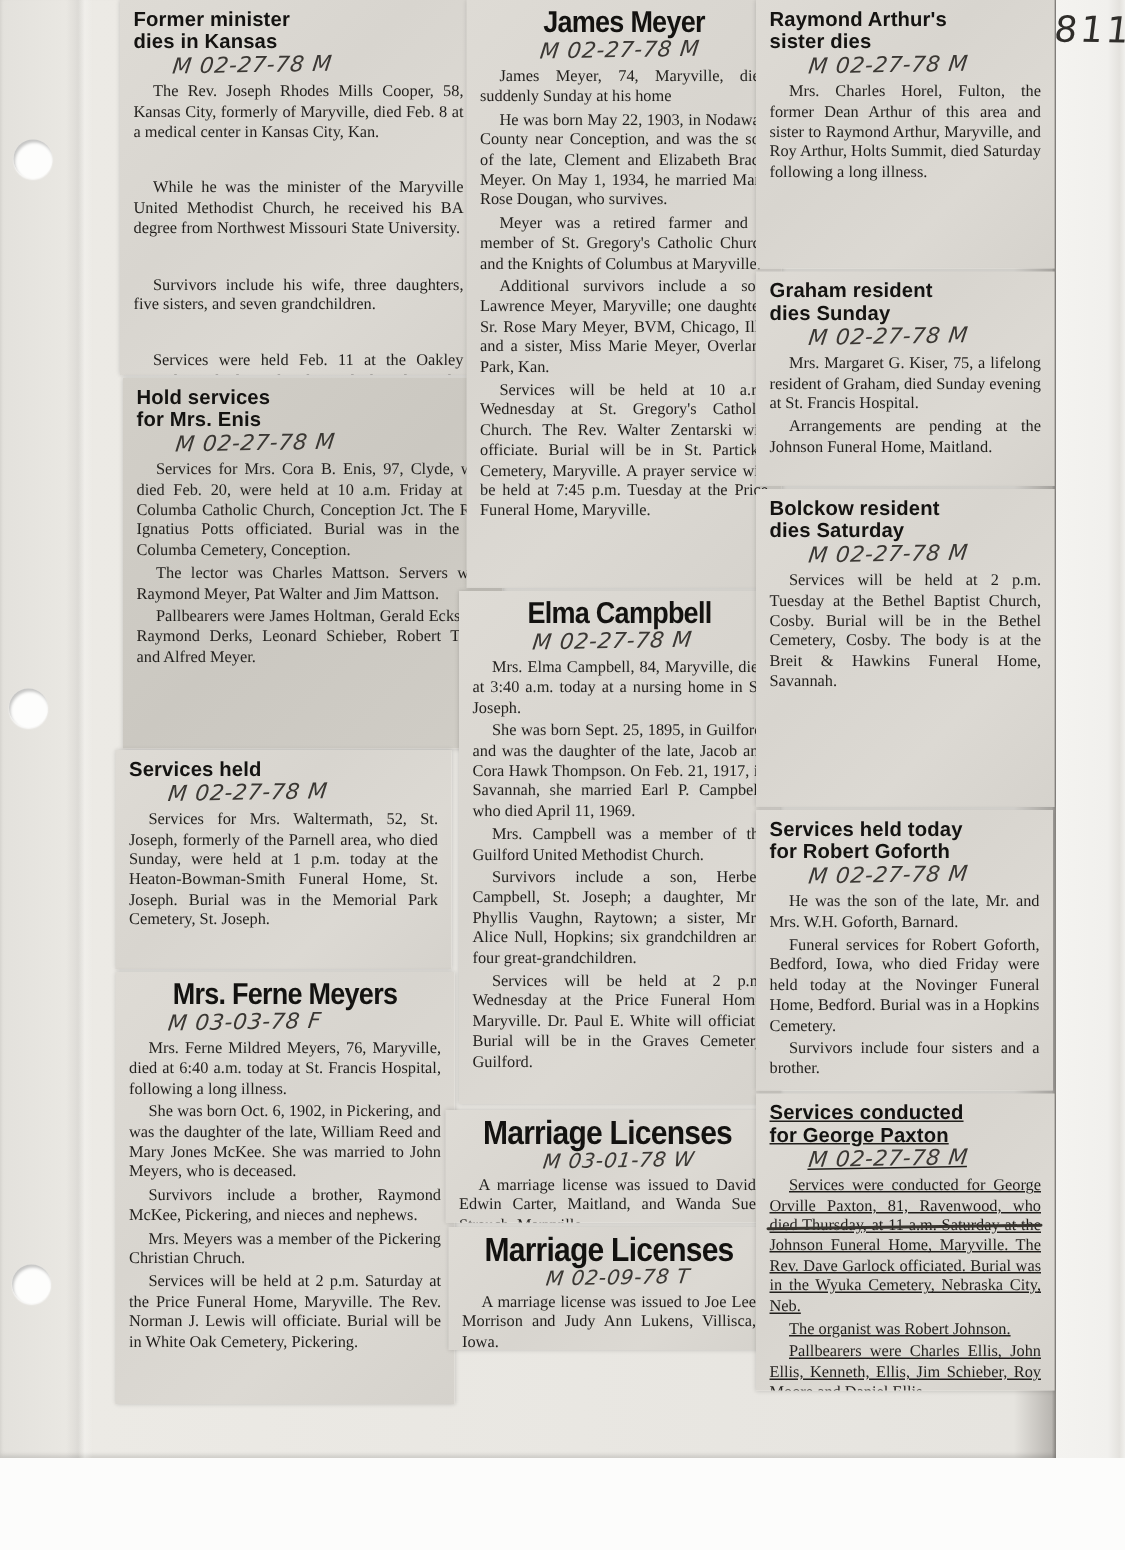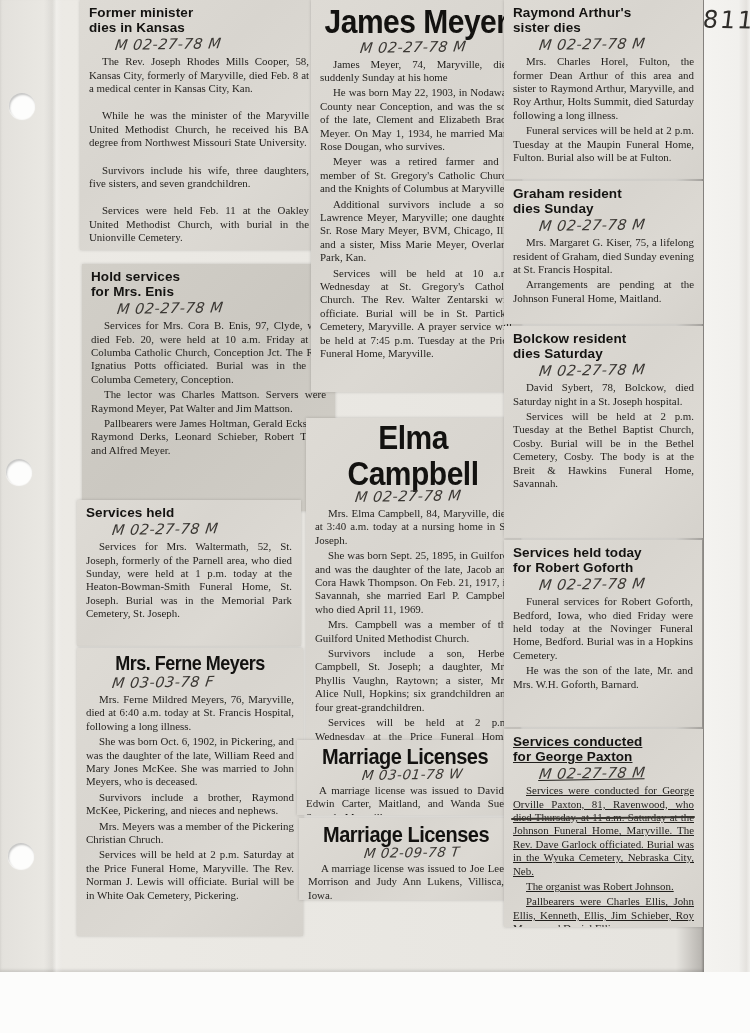--- a/index.html
+++ b/index.html
@@ -28,7 +28,7 @@
          font-size:13.5px;line-height:1.12;color:#141311;letter-spacing:0.1px;}
   .hl-sm span{display:block;}
   .hl-lg{margin:1px 0 0;font-family:"Liberation Sans",sans-serif;font-weight:bold;
-         text-align:center;font-size:30px;line-height:1.05;color:#131210;letter-spacing:-0.5px;}
+         text-align:center;font-size:18px;line-height:1.05;color:#131210;letter-spacing:-0.5px;}
   .hl-lg span{display:inline-block;transform:scaleY(1.12);transform-origin:center;}
   .hand{font-family:"DejaVu Sans",sans-serif;font-style:italic;font-size:14.5px;
         color:#3b3834;transform:skewX(-8deg) rotate(-1deg);transform-origin:left center;

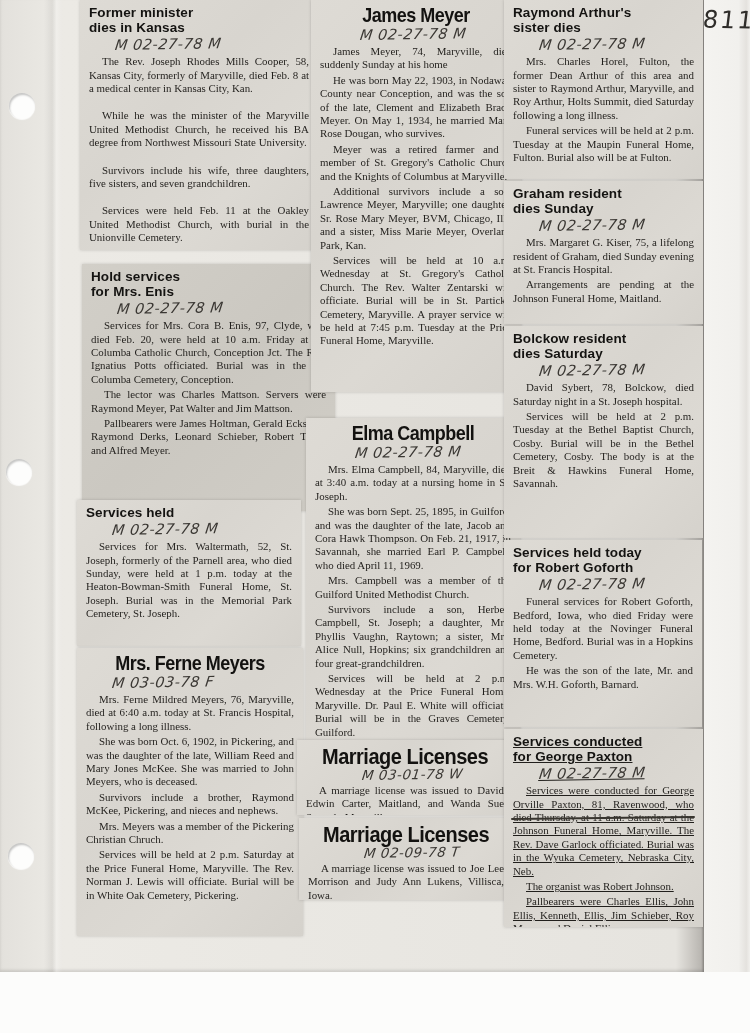--- a/index.html
+++ b/index.html
@@ -37,7 +37,7 @@
   .body{font-size:10.9px;line-height:1.23;text-align:justify;}
   .body p{margin:0;text-indent:13px;}
   .body p + p{margin-top:2px;}
-  .spaced .body p + p{margin-top:14px;}
+  .spaced .body p + p{margin-top:24px;}
   .penline{position:absolute;left:7px;top:88px;width:184px;height:2px;
            background:#38352f;transform:rotate(-0.7deg);border-radius:1px;}
 </style>

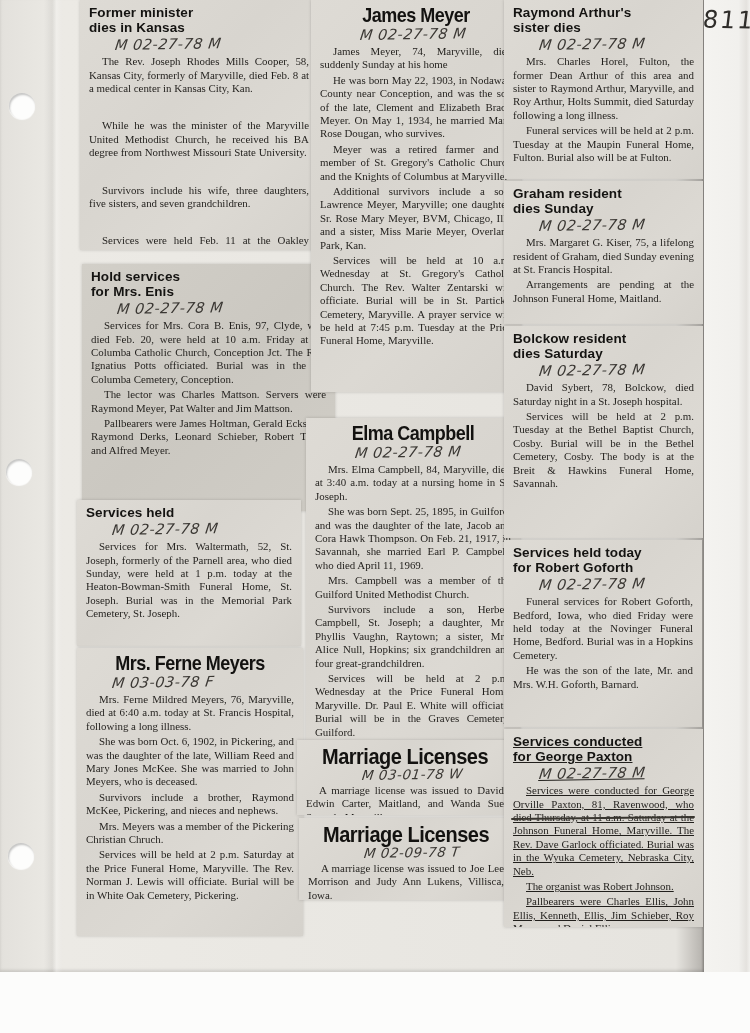--- a/index.html
+++ b/index.html
@@ -158,7 +158,6 @@
       <div class="hand">M 02-27-78 M</div>
       <div class="body">
           <p>Mrs. Charles Horel, Fulton, the former Dean Arthur of this area and sister to Raymond Arthur, Maryville, and Roy Arthur, Holts Summit, died Saturday following a long illness.</p>
-          <p>Funeral services will be held at 2 p.m. Tuesday at the Maupin Funeral Home, Fulton. Burial also will be at Fulton.</p>
         </div>
     </article>
 

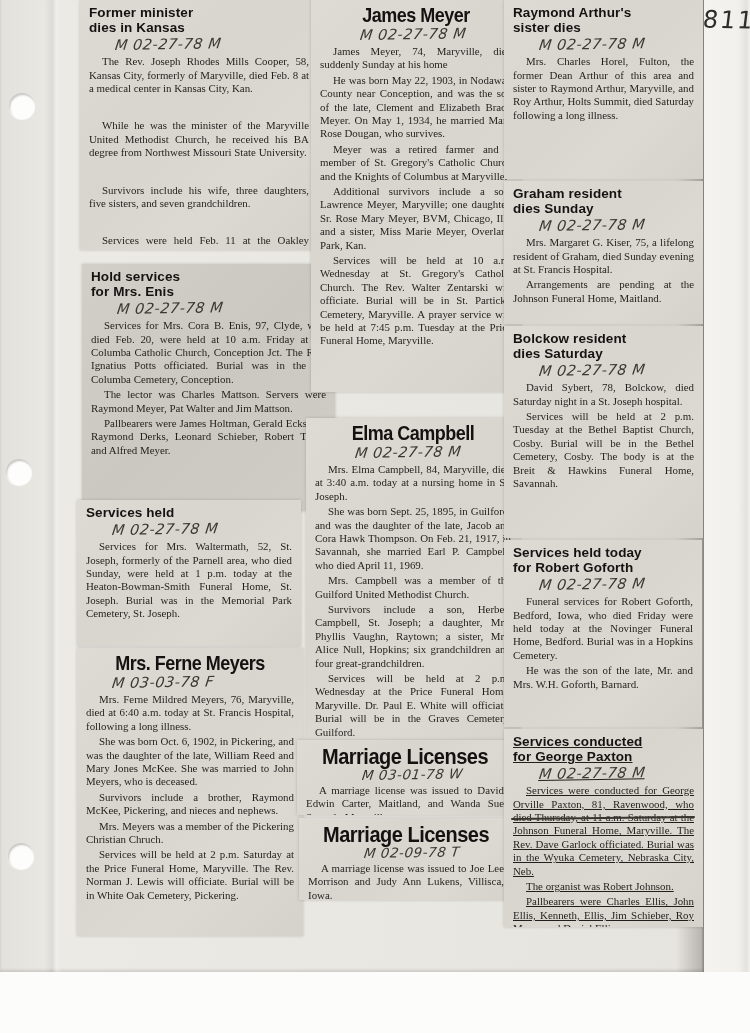--- a/index.html
+++ b/index.html
@@ -65,7 +65,7 @@
         </div>
     </article>
 
-    <article class="clip dark" style="left:82px;top:264px;width:253px;height:247px;">
+    <article class="clip dark" style="left:82px;top:252px;width:253px;height:247px;">
       <h2 class="hl-sm">
         <span>Hold services</span>
         <span>for Mrs. Enis</span>

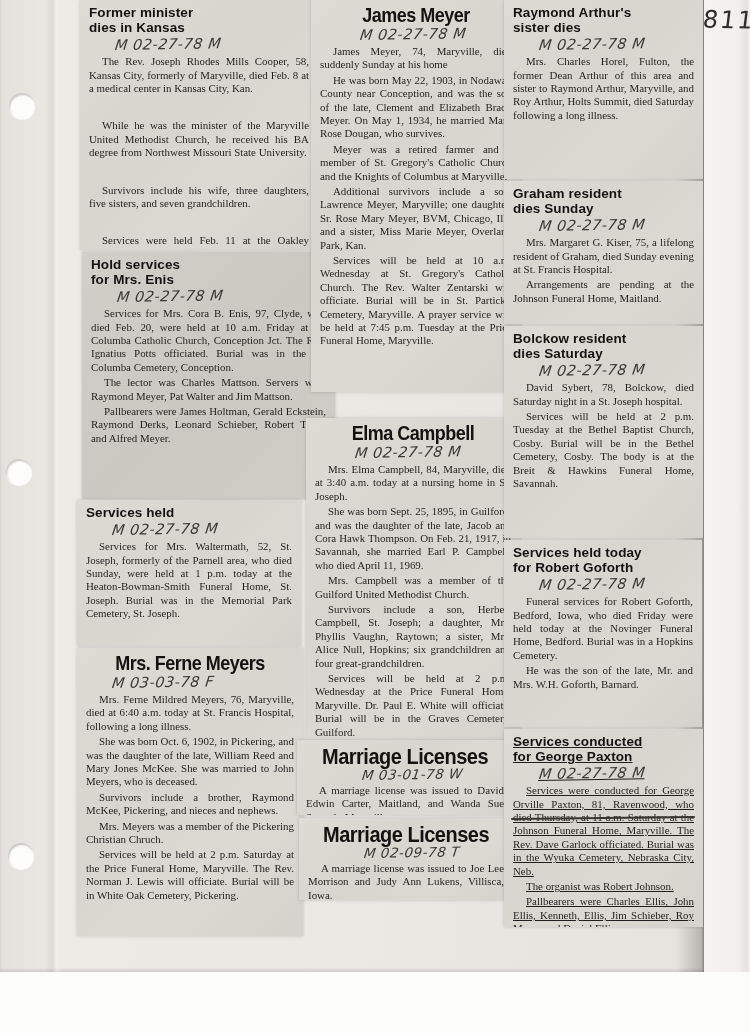--- a/index.html
+++ b/index.html
@@ -180,7 +180,6 @@
       </h2>
       <div class="hand">M 02-27-78 M</div>
       <div class="body">
-          <p>David Sybert, 78, Bolckow, died Saturday night in a St. Joseph hospital.</p>
           <p>Services will be held at 2 p.m. Tuesday at the Bethel Baptist Church, Cosby. Burial will be in the Bethel Cemetery, Cosby. The body is at the Breit &amp; Hawkins Funeral Home, Savannah.</p>
         </div>
     </article>

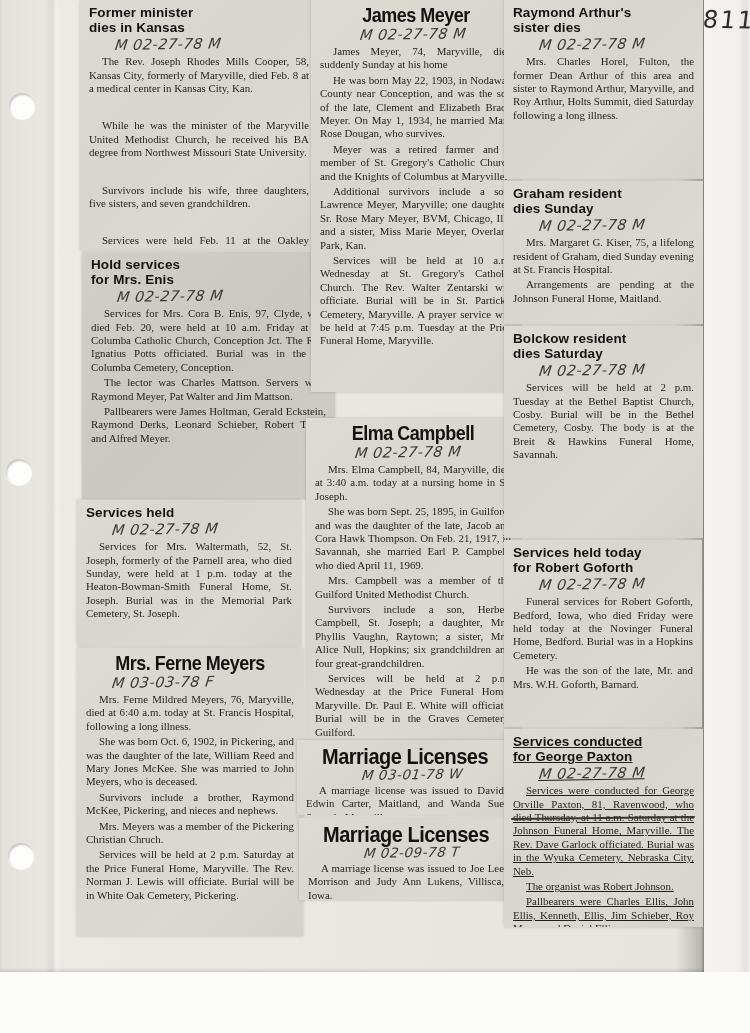--- a/index.html
+++ b/index.html
@@ -116,7 +116,7 @@
         </div>
     </article>
 
-    <article class="clip" style="left:306px;top:394px;width:214px;height:342px;margin-top:24px;">
+    <article class="clip" style="left:306px;top:394px;width:214px;height:342px;">
       <h2 class="hl-lg">
         <span>Elma Campbell</span>
       </h2>

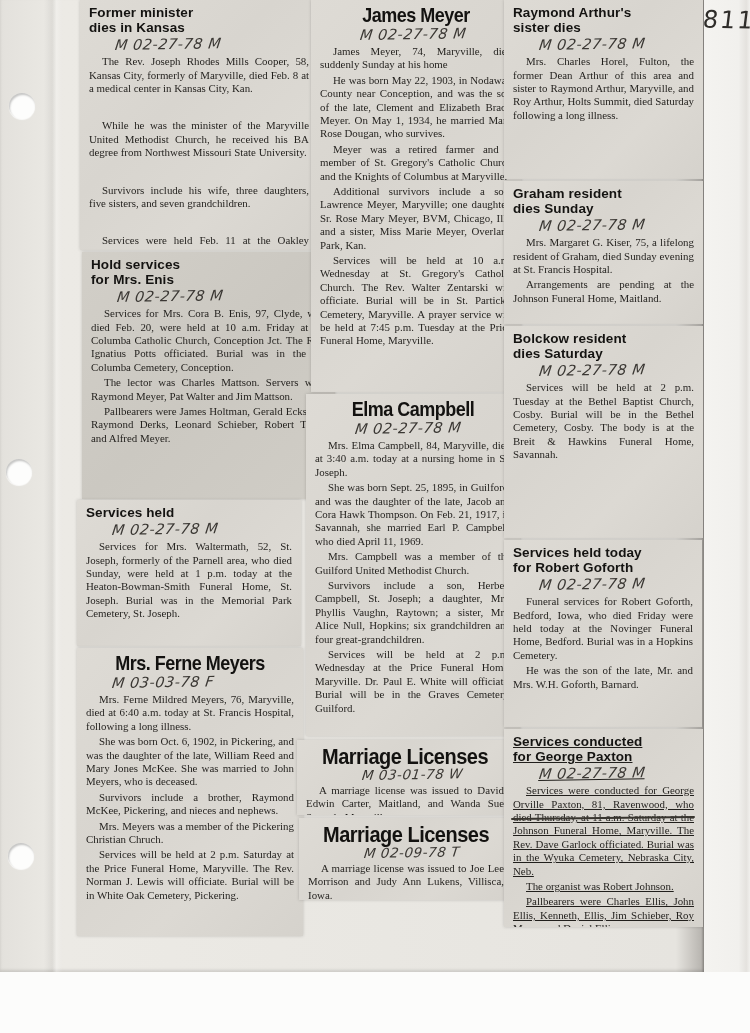--- a/index.html
+++ b/index.html
@@ -191,8 +191,8 @@
       </h2>
       <div class="hand">M 02-27-78 M</div>
       <div class="body">
+          <p>He was the son of the late, Mr. and Mrs. W.H. Goforth, Barnard.</p>
           <p>Funeral services for Robert Goforth, Bedford, Iowa, who died Friday were held today at the Novinger Funeral Home, Bedford. Burial was in a Hopkins Cemetery.</p>
-          <p>He was the son of the late, Mr. and Mrs. W.H. Goforth, Barnard.</p>
         </div>
     </article>
 

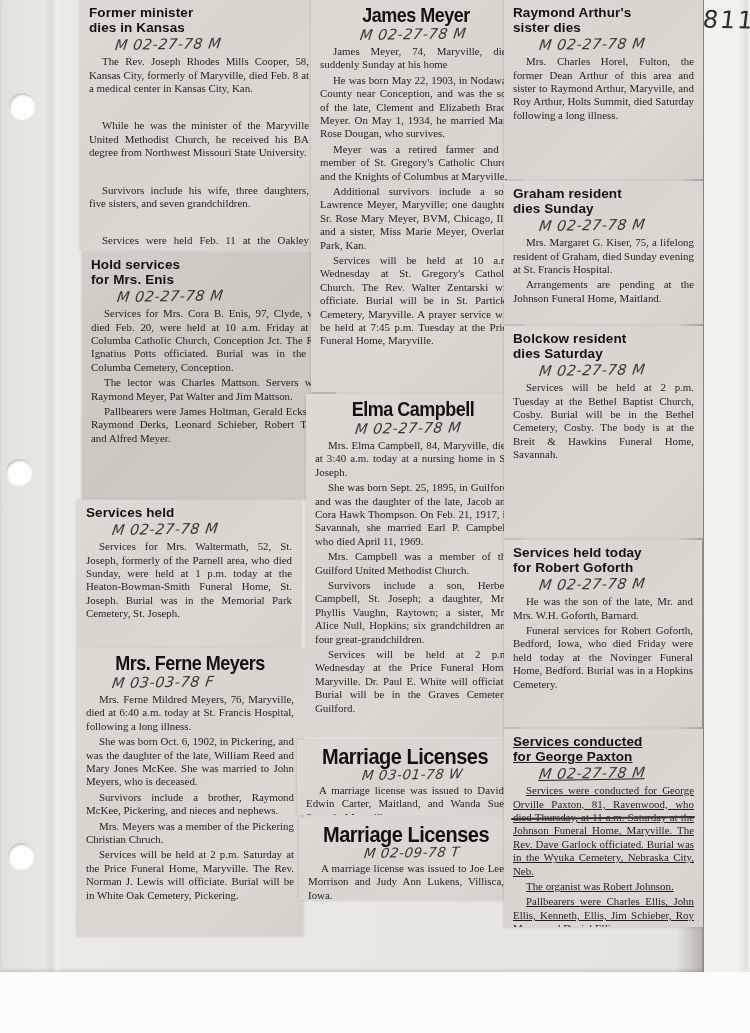--- a/index.html
+++ b/index.html
@@ -193,6 +193,7 @@
       <div class="body">
           <p>He was the son of the late, Mr. and Mrs. W.H. Goforth, Barnard.</p>
           <p>Funeral services for Robert Goforth, Bedford, Iowa, who died Friday were held today at the Novinger Funeral Home, Bedford. Burial was in a Hopkins Cemetery.</p>
+          <p>Survivors include four sisters and a brother.</p>
         </div>
     </article>
 

